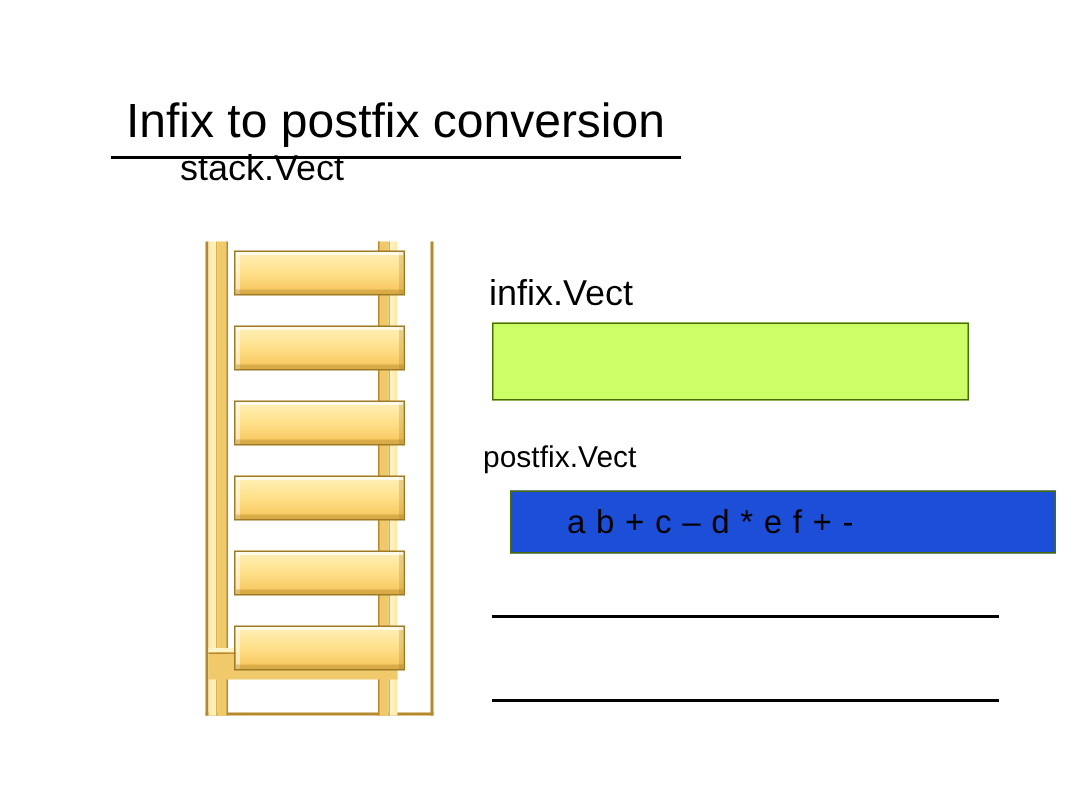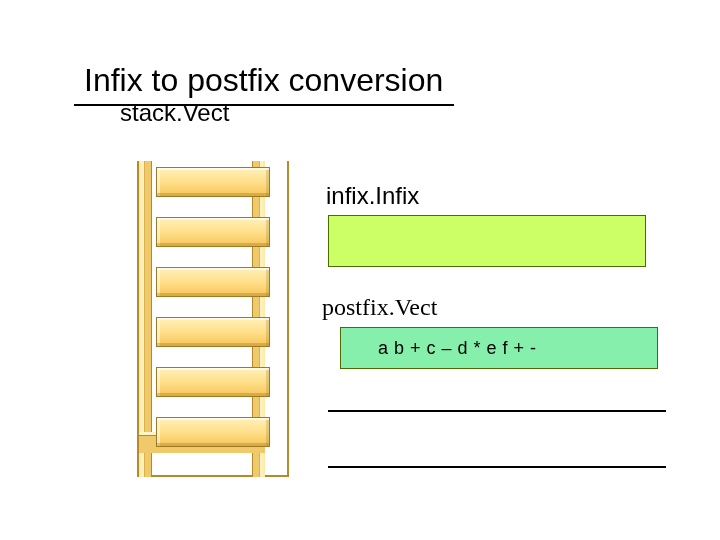--- a/index.html
+++ b/index.html
@@ -206,7 +206,7 @@
     <div class="slot" style="top:256px"></div>
   </div>
 
-  <div class="infix-label">infix.Infix</div>
+  <div class="infix-label">infix.Vect</div>
   <div class="infix-box"></div>
 
   <div class="postfix-label">postfix.Vect</div>

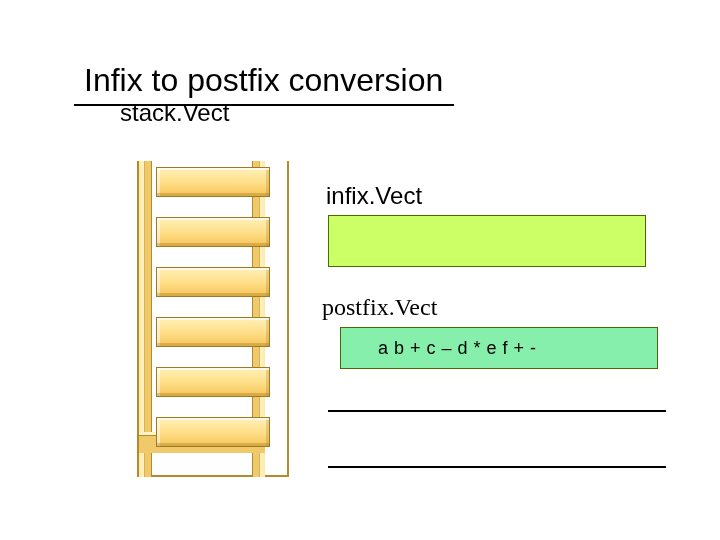--- a/index.html
+++ b/index.html
@@ -151,9 +151,8 @@
     position: absolute;
     left: 278px;
     top: 250px;
-    font-size: 24px;
-    color: #000;
-    font-family: Liberation Serif, serif;
+    font-size: 20px;
+    color: #000;
   }
   .postfix-box {
     position: absolute;

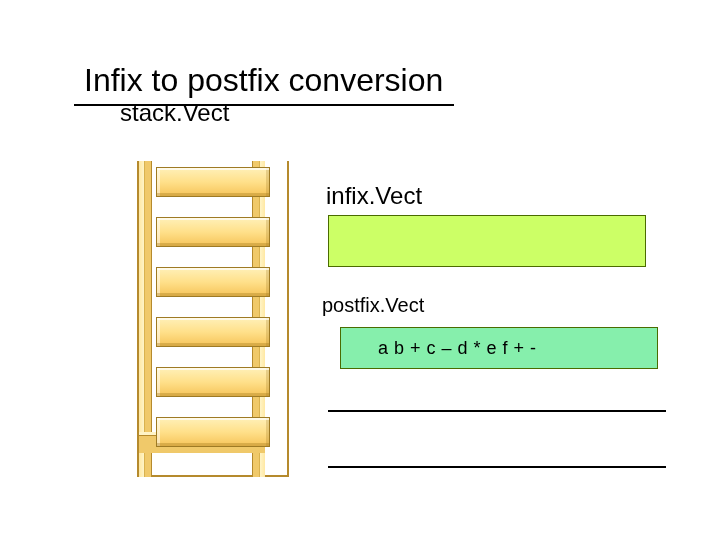--- a/index.html
+++ b/index.html
@@ -158,14 +158,14 @@
     position: absolute;
     left: 296px;
     top: 283px;
-    width: 318px;
+    width: 364px;
     height: 42px;
-    background: #86efac;
+    background: #1d4ed8;
     border: 1px solid #4a6b00;
     display: flex;
     align-items: center;
     padding-left: 26px;
-    font-size: 18px;
+    font-size: 22px;
     color: #000;
     letter-spacing: 0.5px;
   }

